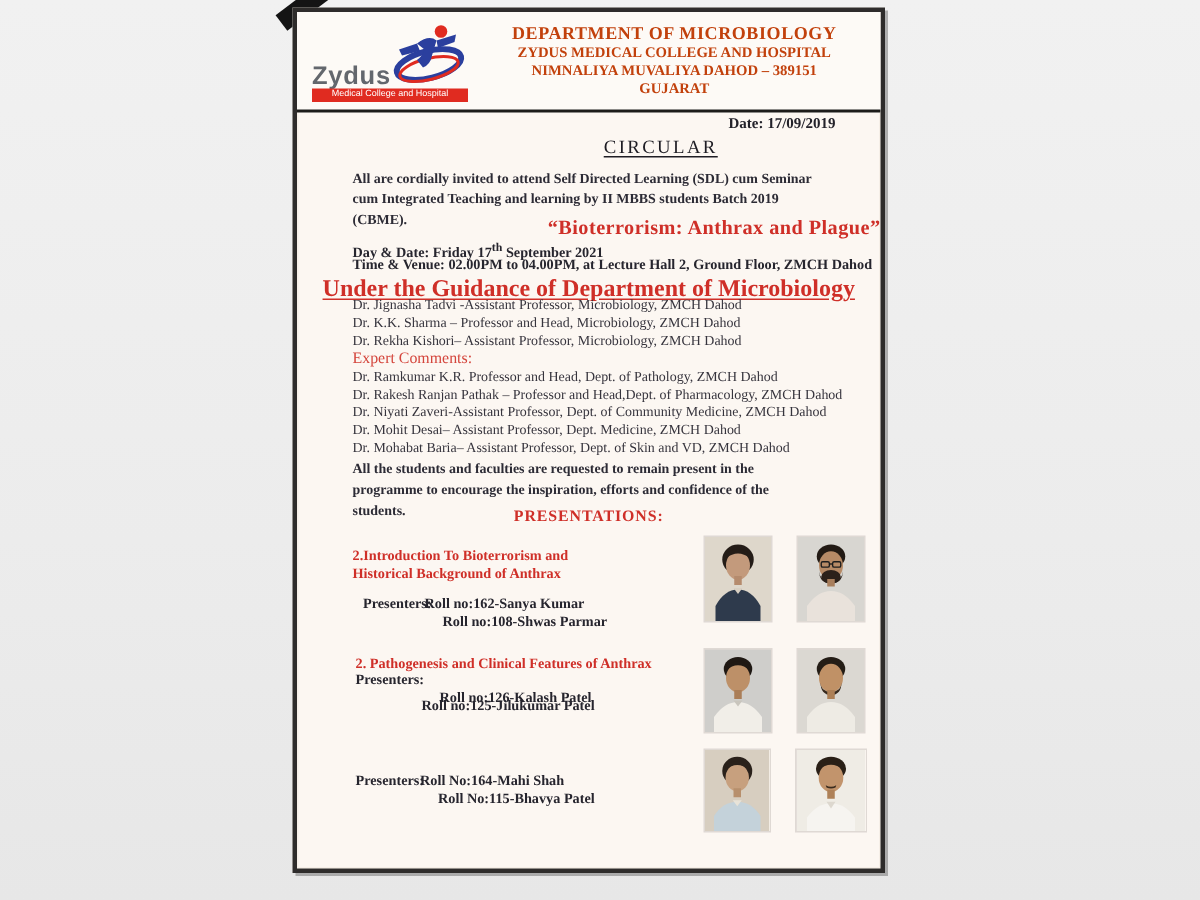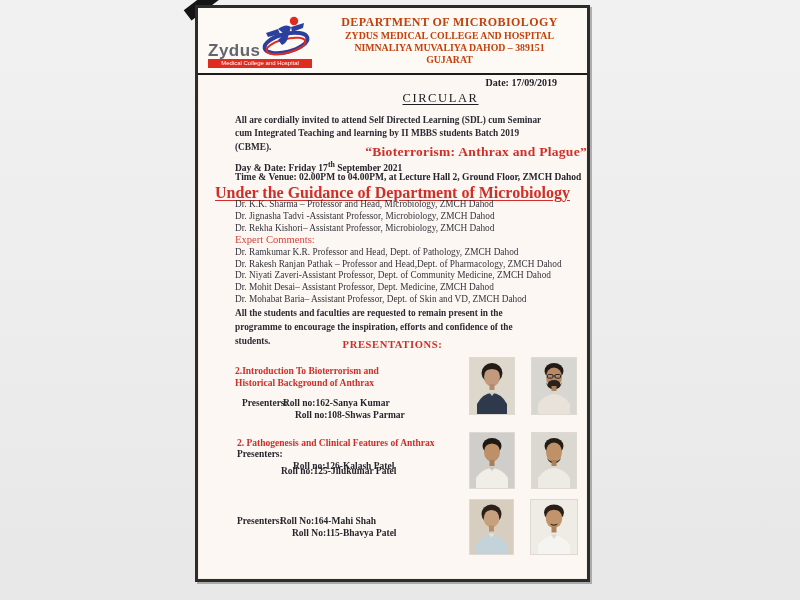--- a/index.html
+++ b/index.html
@@ -114,8 +114,8 @@
     <div class="guidance">Under the Guidance of Department of Microbiology</div>
 
     <div class="faculty">
+      <div>Dr. Jignasha Tadvi -Assistant Professor, Microbiology, ZMCH Dahod</div>
       <div>Dr. K.K. Sharma – Professor and Head, Microbiology, ZMCH Dahod</div>
-      <div>Dr. Jignasha Tadvi -Assistant Professor, Microbiology, ZMCH Dahod</div>
       <div>Dr. Rekha Kishori– Assistant Professor, Microbiology, ZMCH Dahod</div>
     </div>
 

